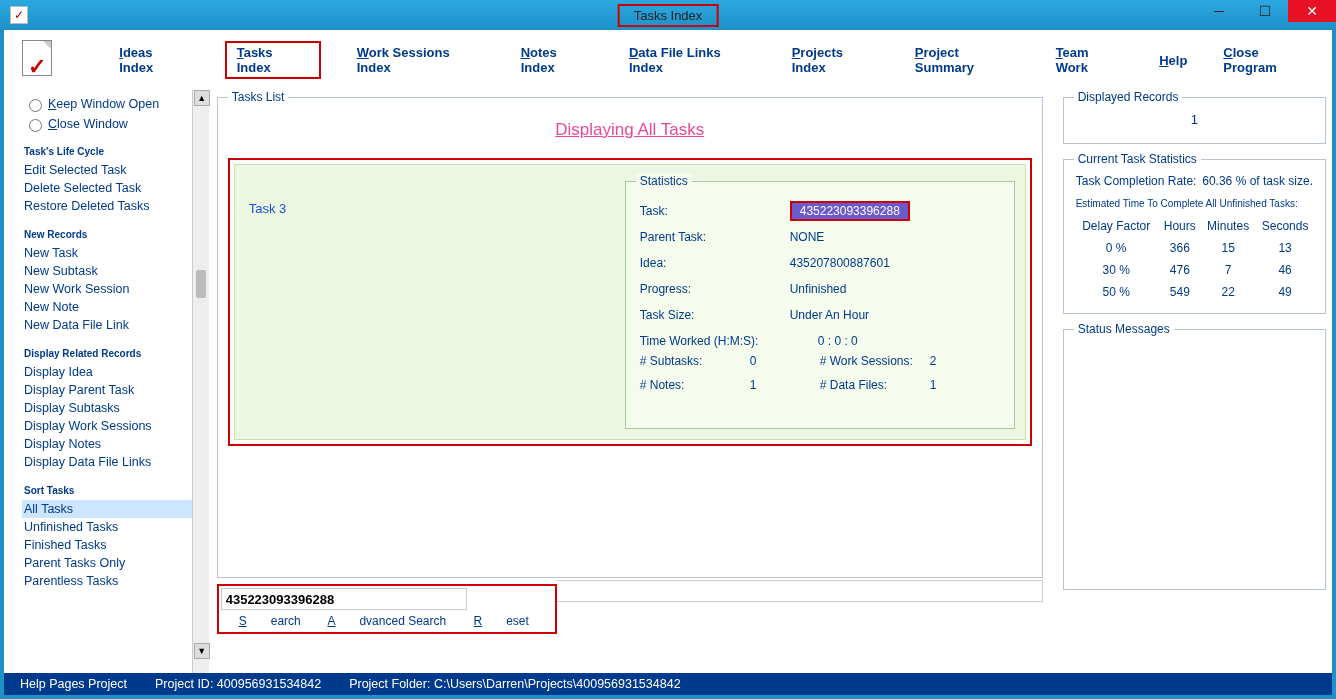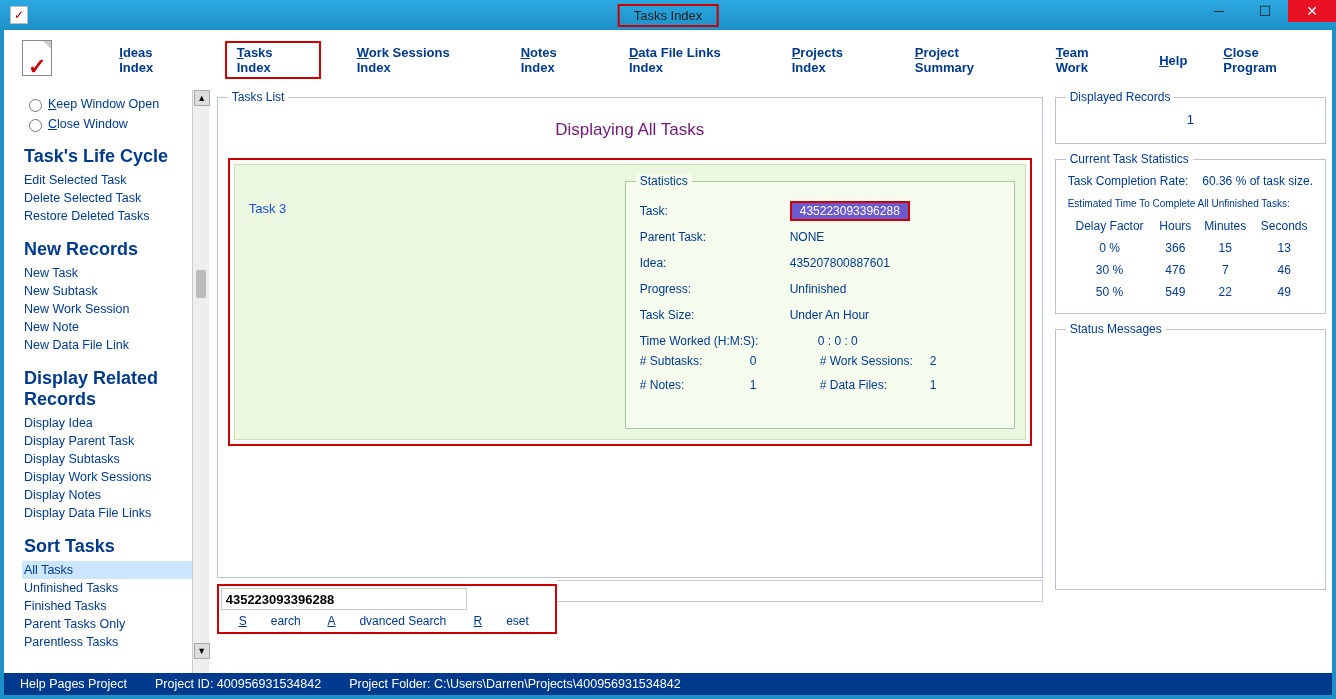--- a/index.html
+++ b/index.html
@@ -244,7 +244,7 @@
     width: 298px;
     padding: 0 6px 0 4px;
   }
-  .rightcol fieldset { margin:0 0 8px 0; }
+  .rightcol fieldset { margin:0 0 8px 8px; }
   .disp-rec-val { text-align:center; font-size:13px; color:#003a8c; padding:4px 0 6px;}
   .csrow { display:flex; justify-content:space-between; padding:4px 2px; color:#003a8c; font-size:12px;}
   .esthead{ color:#003a8c; font-size:10px; padding:6px 2px 6px;}

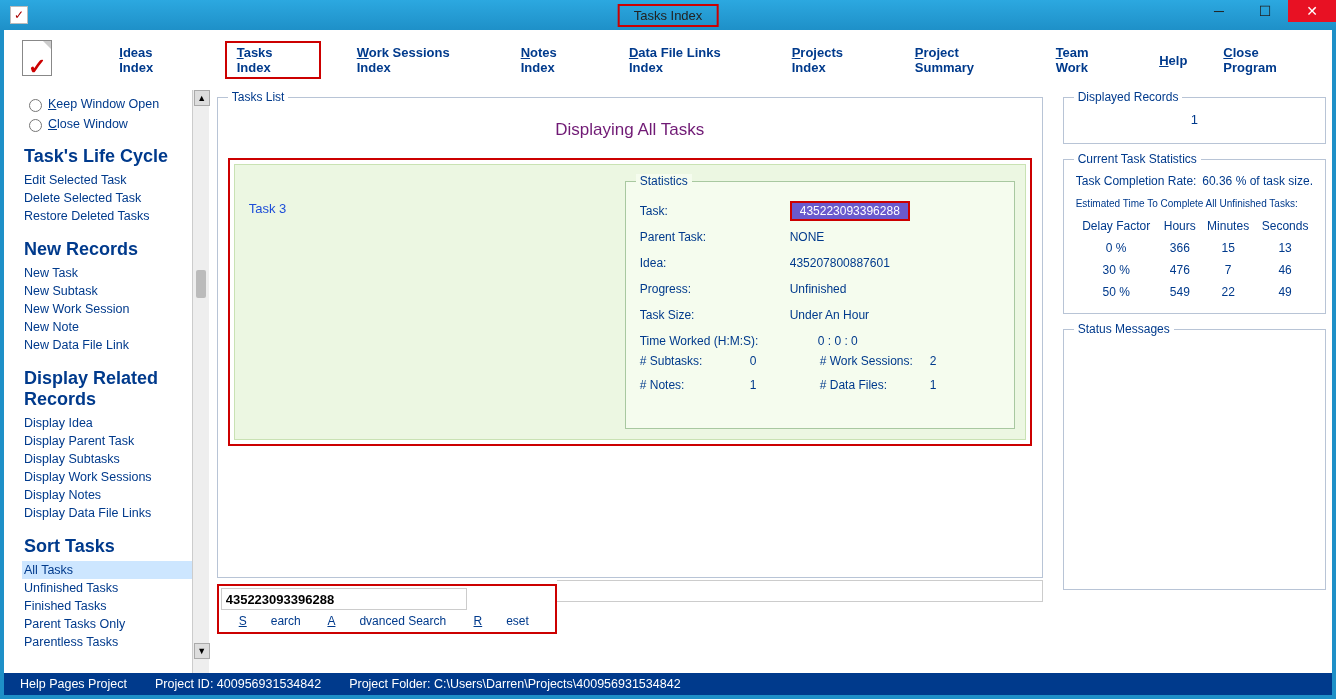--- a/index.html
+++ b/index.html
@@ -163,9 +163,10 @@
   fieldset legend { color: #003a8c; font-size: 12px; padding: 0 4px; }
   .display-heading {
     text-align: center;
-    color: #701a75;
+    color: #ec4899;
     font-size: 17px;
     margin: 12px 0 18px 0;
+    text-decoration: underline;
   }
   .task-panel-outer {
     border: 2px solid #c00;

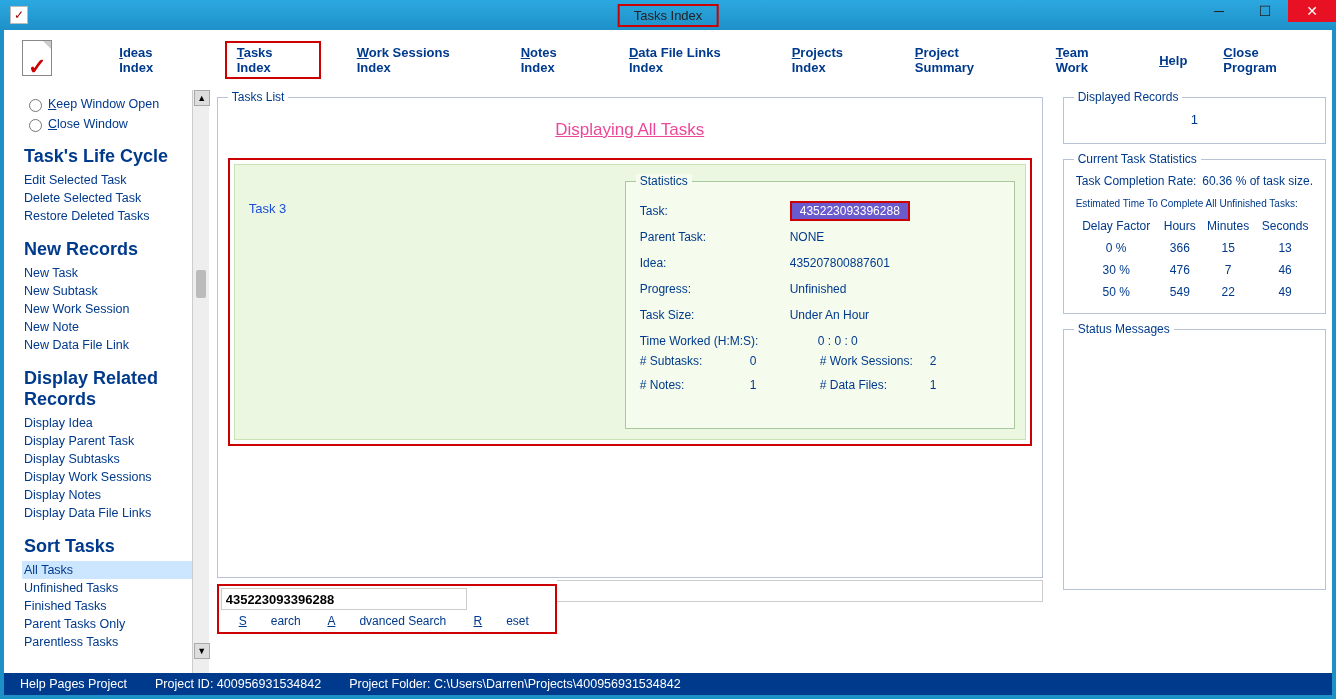--- a/index.html
+++ b/index.html
@@ -134,7 +134,7 @@
   }
   .radio-row { display: flex; align-items: center; margin-bottom: 4px;}
   .radio-row input { margin-right: 6px; }
-  .section-head { font-weight: bold; color: #003a8c; margin-top: 14px; margin-bottom: 4px; font-size: 18px;}
+  .section-head { font-weight: bold; color: #003a8c; margin-top: 14px; margin-bottom: 4px; font-size: 10px;}
   .side-item { color: #003a8c; padding: 2px 0; cursor: pointer; width: 178px; }
   .side-item.selected { background: #cde6ff; width: 178px; padding-left:2px; margin-left:-2px;}
 

